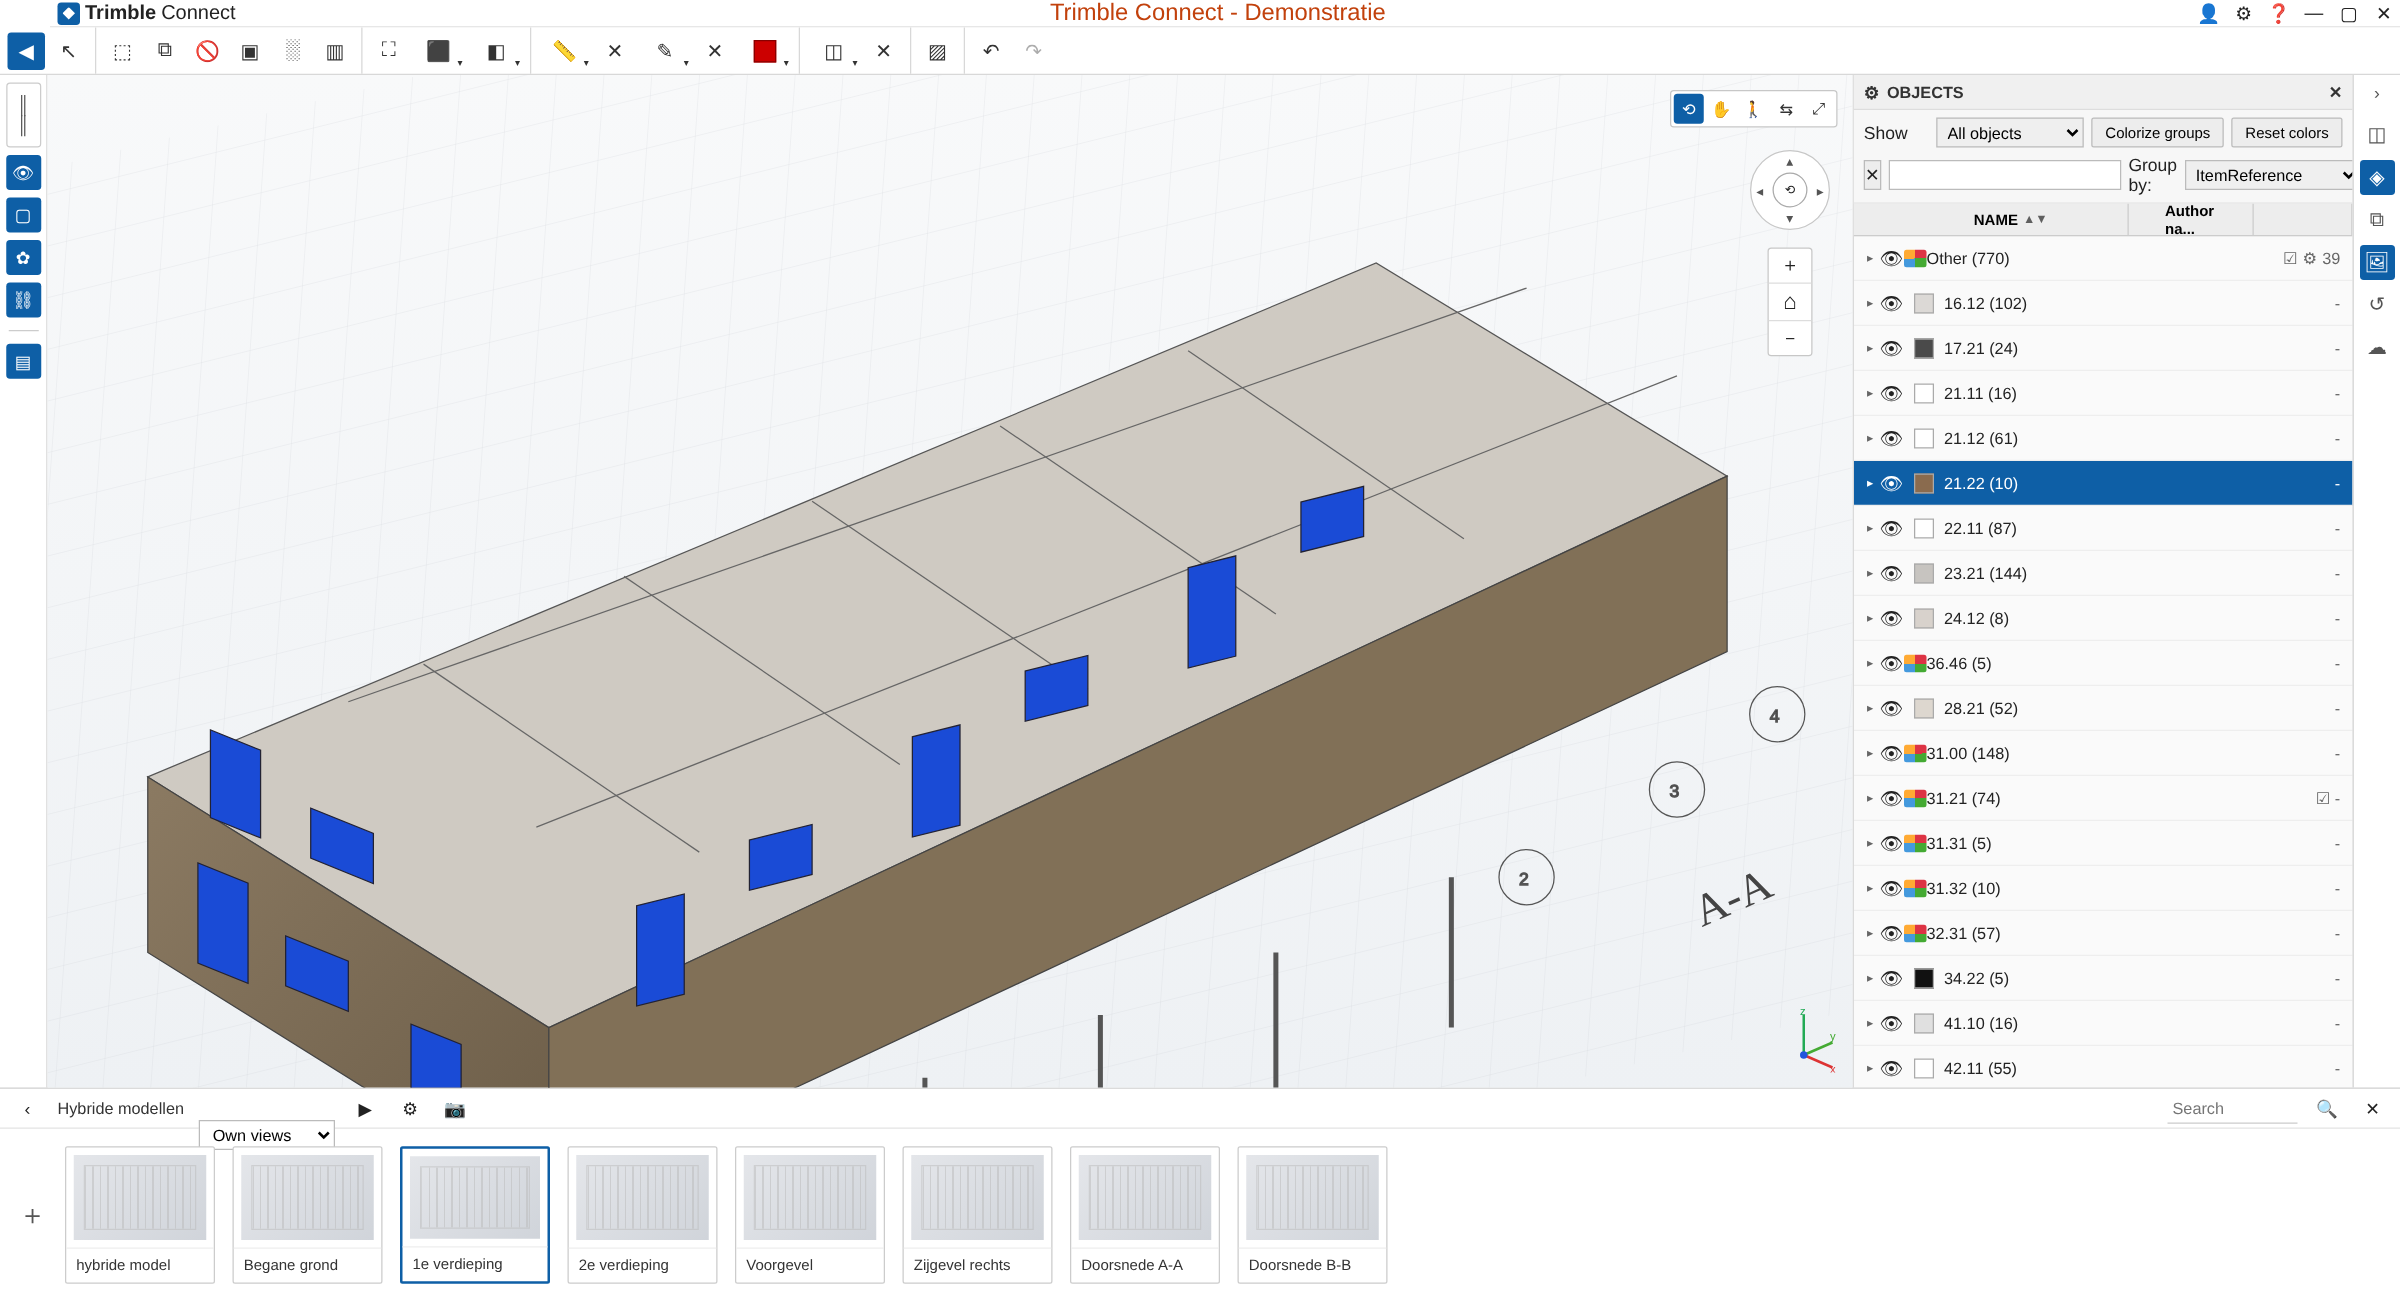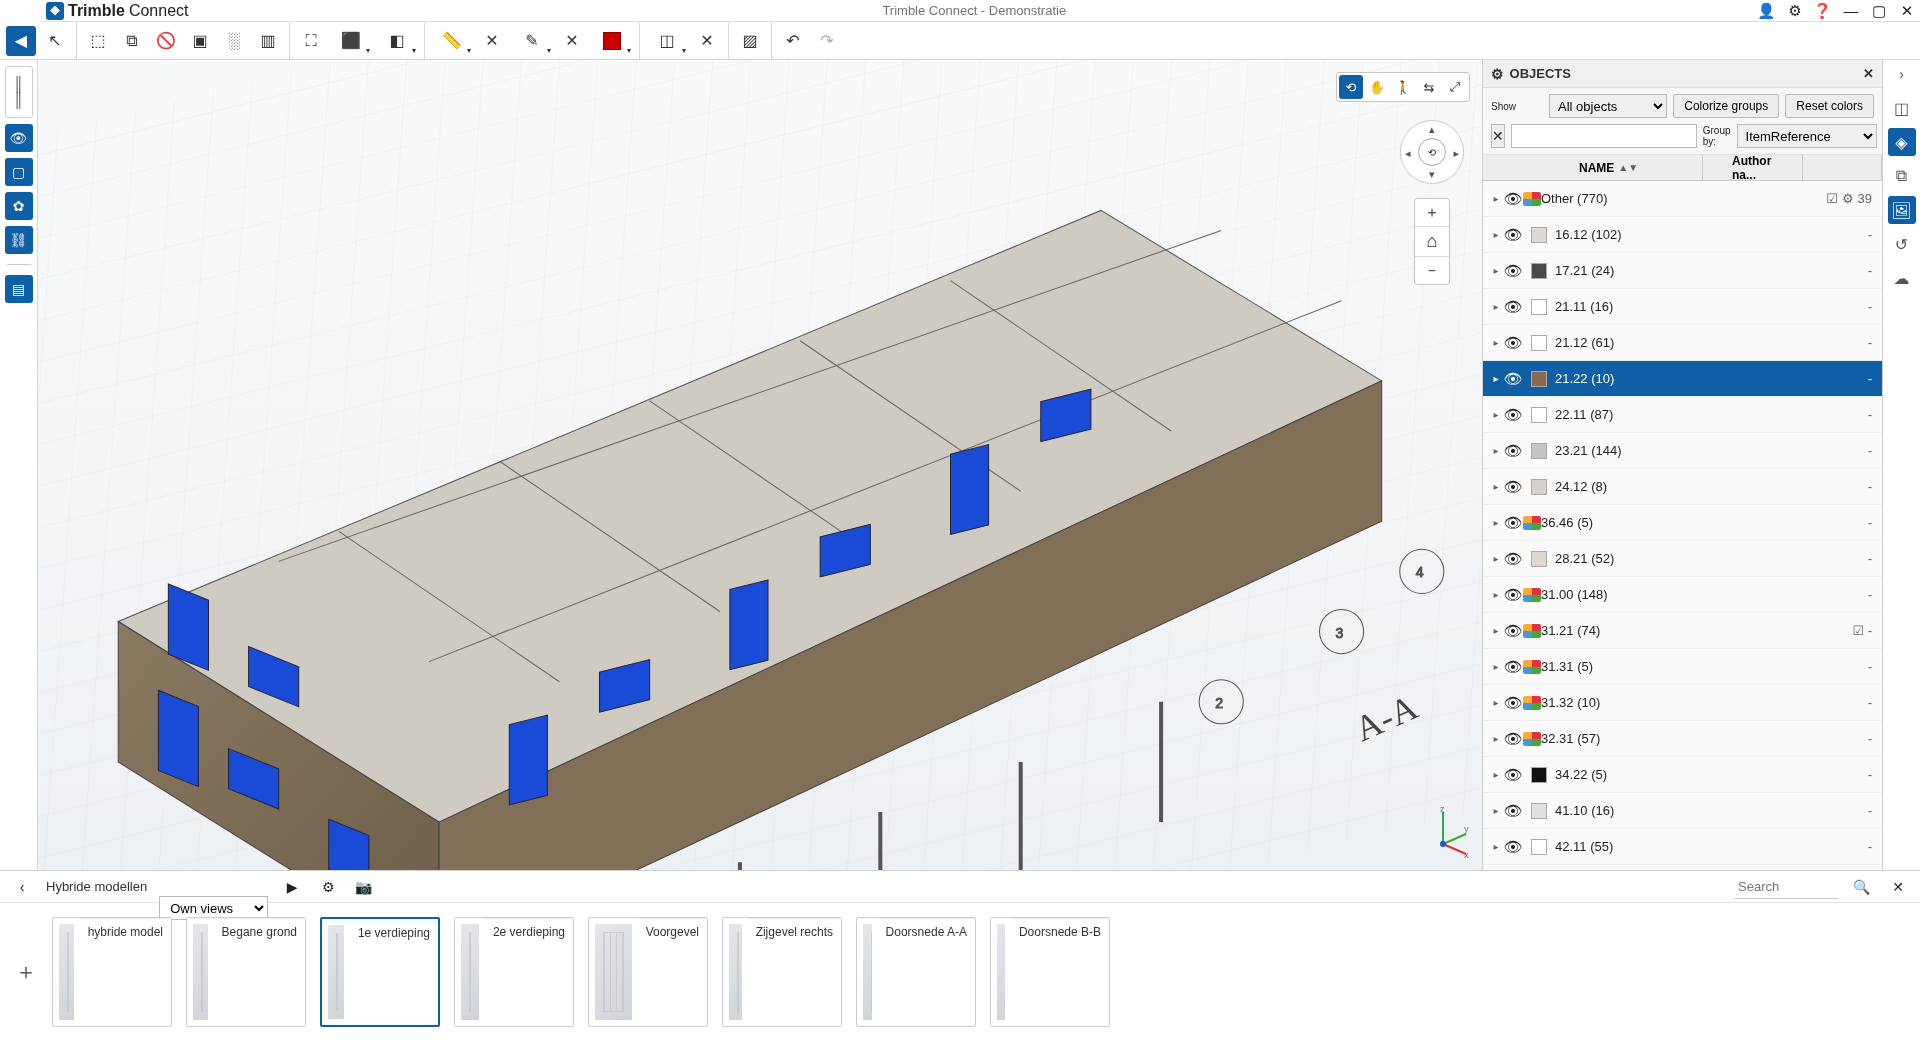--- a/index.html
+++ b/index.html
@@ -8,7 +8,7 @@
 .titlebar .brand { font-weight:700; font-size:16px; display:flex; align-items:center; gap:4px; }
 .titlebar .brand .logo { width:18px; height:18px; background:#0e5fa6; border-radius:3px; position:relative; }
 .titlebar .brand .logo::after { content:""; position:absolute; width:10px; height:10px; background:#fff; top:4px; left:4px; clip-path:polygon(50% 0,100% 50%,50% 100%,0 50%); }
-.titlebar .doctitle { flex:1; text-align:center; font-size:13px; color:#737373; }
+.titlebar .doctitle { flex:1; text-align:center; font-size:19px; color:#c2410c; }
 .titlebar .winctl { display:flex; gap:14px; }
 .titlebar .winctl span { width:14px; height:14px; display:inline-flex; align-items:center; justify-content:center; cursor:pointer; font-size:15px; }
 .toolbar { height:38px; background:#fff; display:flex; align-items:center; padding:0 0 0 0; border-bottom:1px solid #d8d8d8; gap:0; }

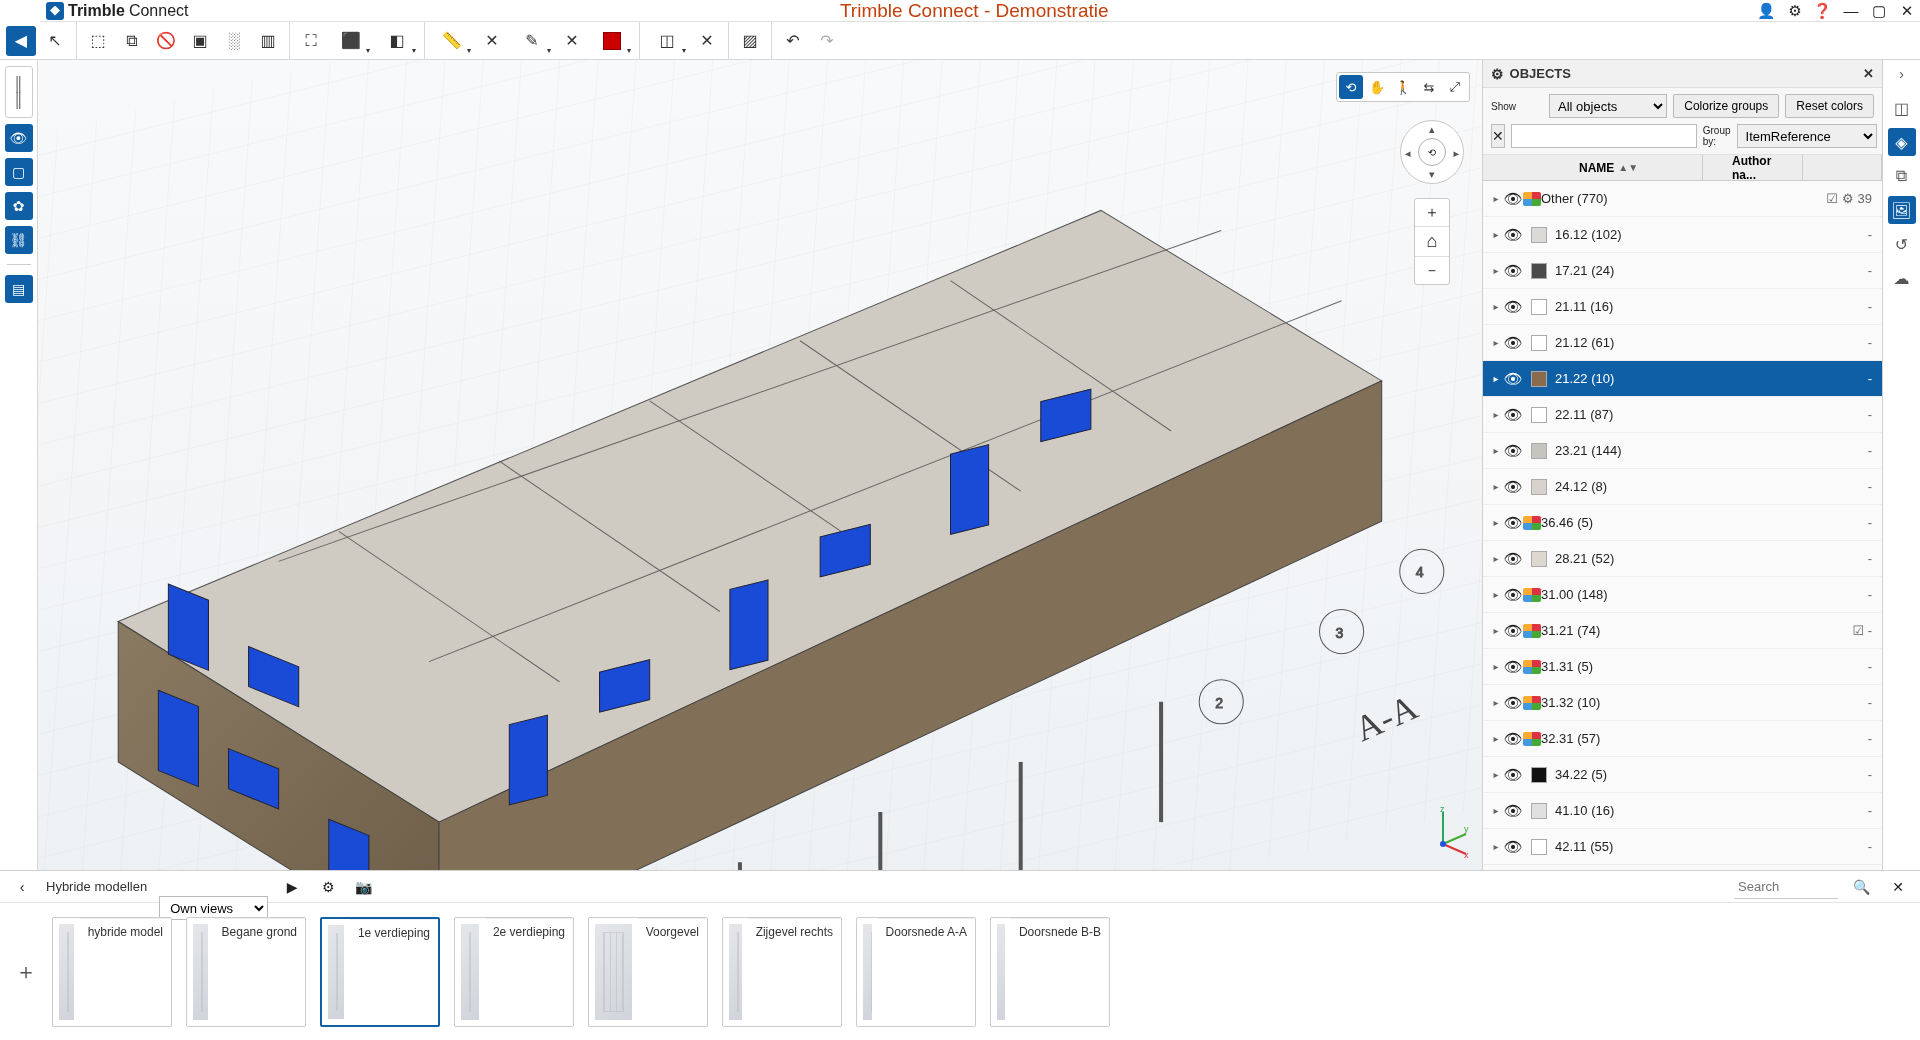--- a/index.html
+++ b/index.html
@@ -40,7 +40,7 @@
 .panel-head .x { margin-left:auto; cursor:pointer; }
 .panel-filter { padding:6px 8px; display:flex; flex-direction:column; gap:6px; background:#f7f7f7; border-bottom:1px solid #e2e2e2; }
 .filter-row { display:flex; align-items:center; gap:6px; }
-.filter-row label { font-size:10px; min-width:52px; }
+.filter-row label { font-size:14px; min-width:52px; }
 .filter-row select,.filter-row input { flex:1; height:24px; border:1px solid #bbb; padding:0 4px; font-size:13px; }
 .filter-row button { height:24px; padding:0 10px; border:1px solid #bbb; background:#ededed; font-size:12px; cursor:pointer; border-radius:2px; }
 .filter-row .xbtn { width:24px; height:24px; display:flex; align-items:center; justify-content:center; border:1px solid #bbb; background:#ededed; cursor:pointer; }

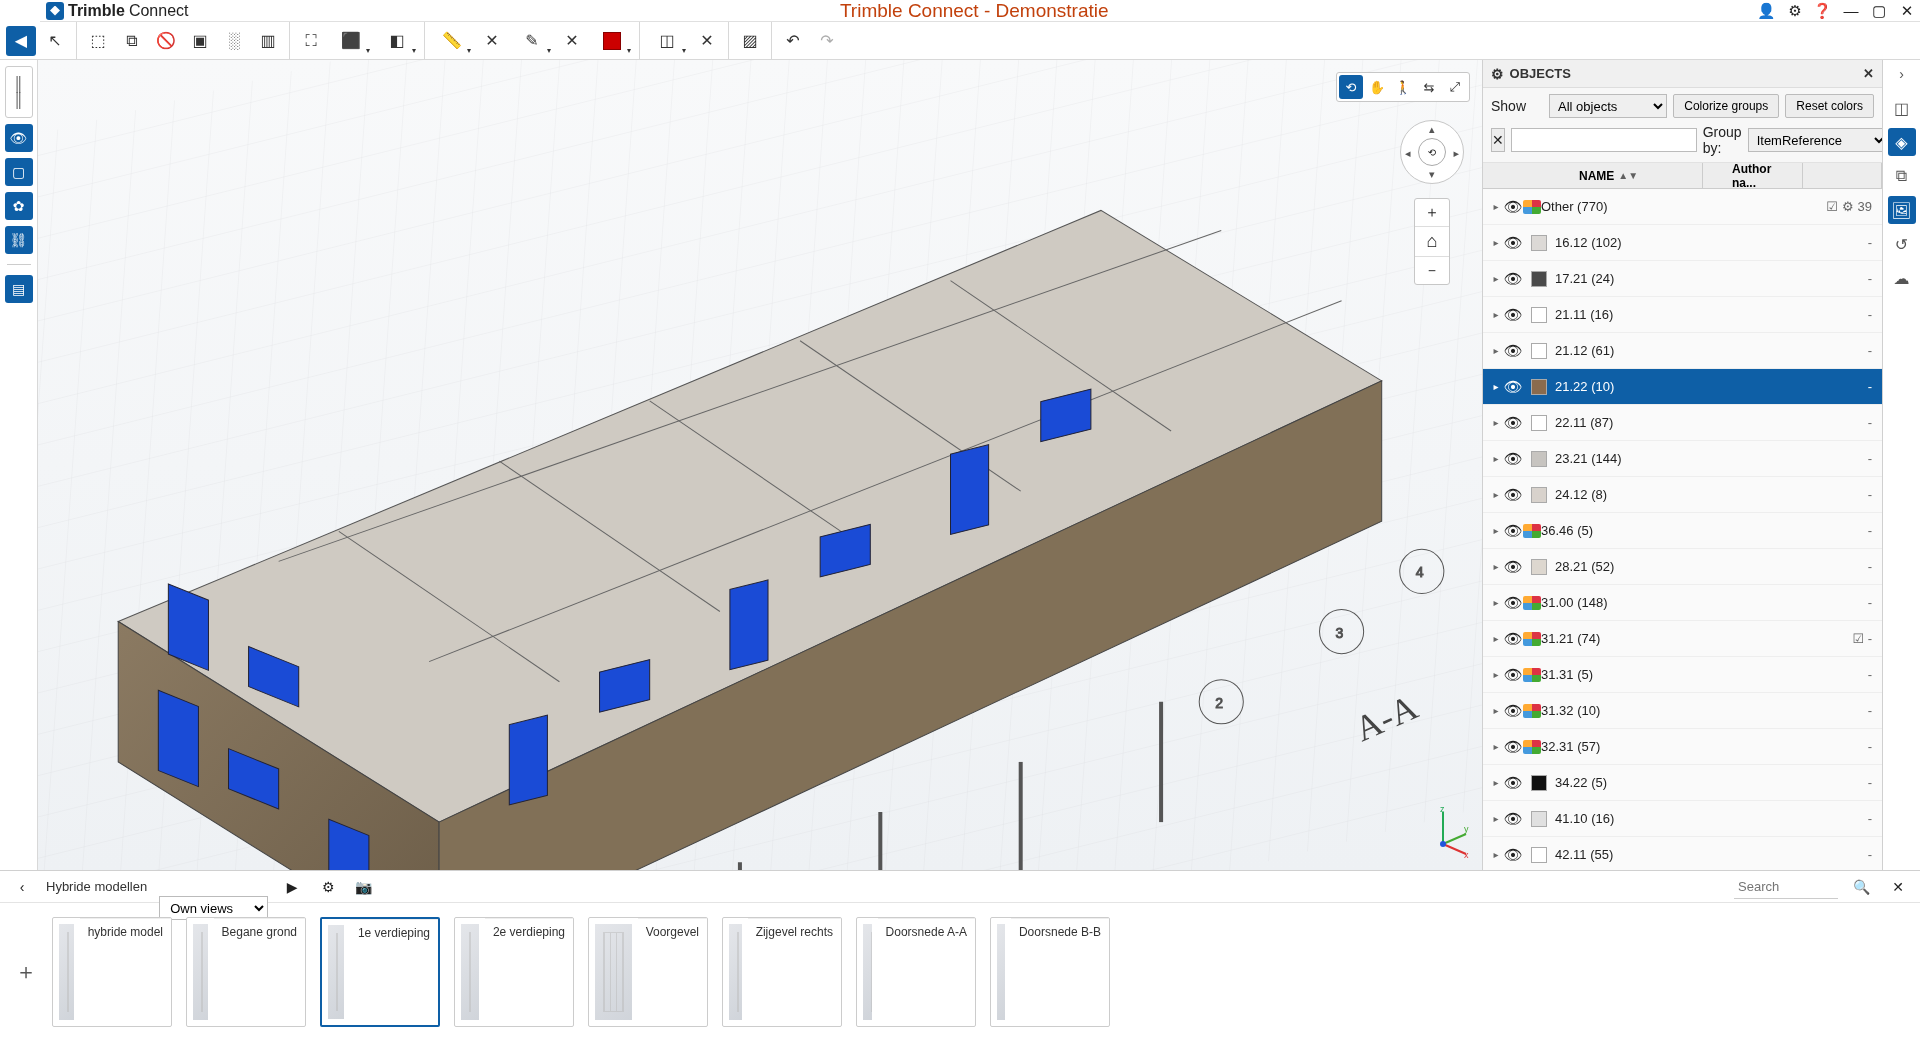--- a/index.html
+++ b/index.html
@@ -75,7 +75,7 @@
 .thumbbar-head input { width:104px; height:24px; border:none; border-bottom:1px solid #ccc; font-size:13px; padding:0 4px; }
 .thumbbar-body { flex:1; display:flex; align-items:center; gap:14px; padding:0 14px; }
 .thumbbar-body .plus { width:24px; height:24px; display:flex; align-items:center; justify-content:center; font-size:22px; color:#555; cursor:pointer; }
-.thumb { width:120px; height:110px; border:1px solid #ccc; border-radius:2px; display:flex; flex-direction:row; cursor:pointer; background:#fff; }
+.thumb { width:120px; height:110px; border:1px solid #ccc; border-radius:2px; display:flex; flex-direction:column; cursor:pointer; background:#fff; }
 .thumb.active { border:2px solid #0e5fa6; }
 .thumb .img { flex:1; margin:6px; background:linear-gradient(135deg,#e4e6ea,#d0d4da); position:relative; overflow:hidden; }
 .thumb .img::before { content:""; position:absolute; inset:8px; border:1px solid #bbb; background:repeating-linear-gradient(90deg,#bbb 0,#bbb 1px,transparent 1px,transparent 6px); opacity:.5; }

